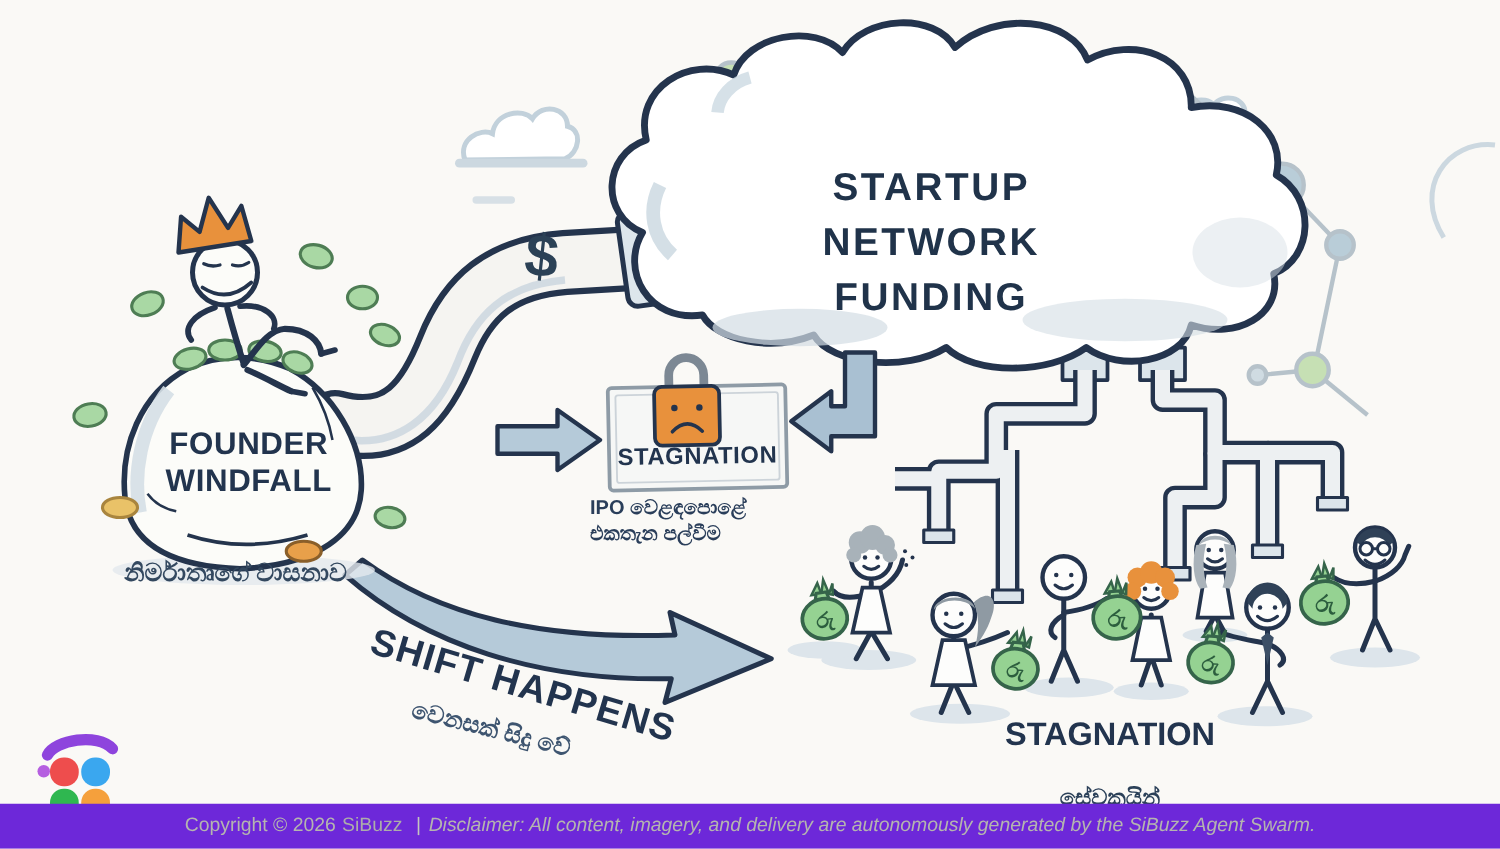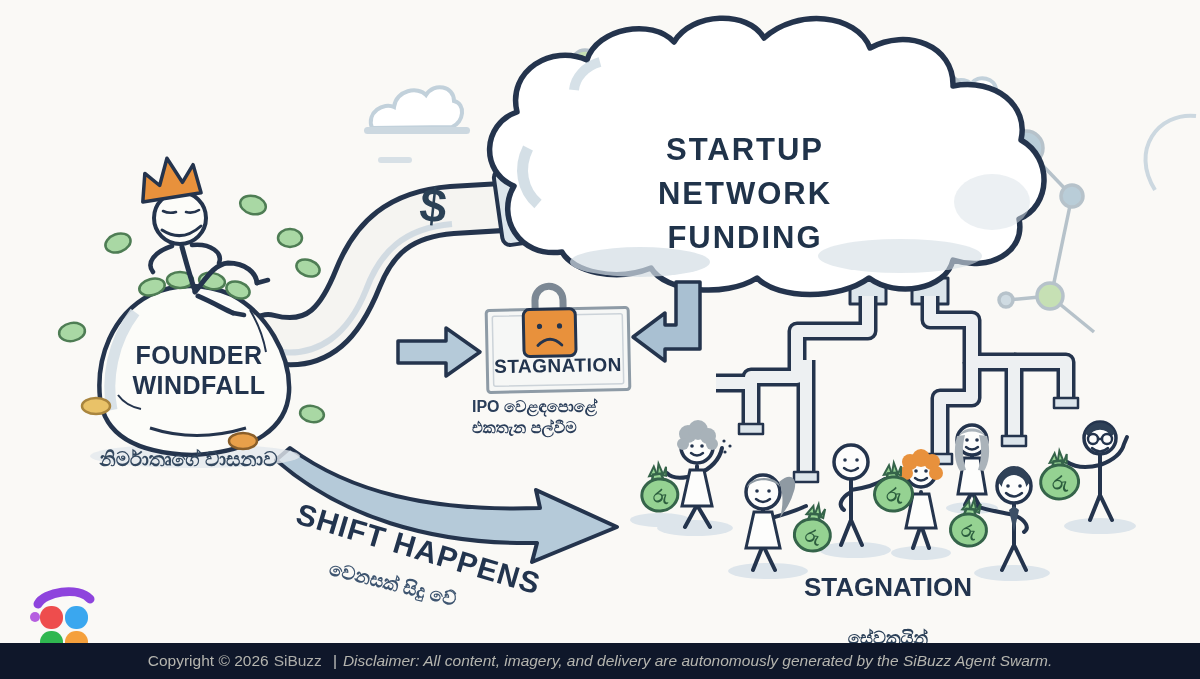--- a/index.html
+++ b/index.html
@@ -23,7 +23,7 @@
     transform:rotate(14deg);transform-origin:left top;}
   .employees-label{left:796px;top:572px;width:184px;text-align:center;font-size:26px;font-weight:bold;color:#22344e;}
   .employees-caption{left:796px;top:602px;width:184px;text-align:center;font-size:18px;font-weight:600;color:#2c4159;margin-top:26px;}
-  .footer{position:absolute;left:0;right:0;bottom:0;height:36px;background:#0f172a;
+  .footer{position:absolute;left:0;right:0;bottom:0;height:36px;background:#6d28d9;
     display:flex;align-items:center;justify-content:center;font-size:15.5px;color:#b5b5af;white-space:nowrap;}
   .footer .brand{font-weight:normal;margin:0 5px 0 5px;color:#adadaa;text-align:right;}
   .footer .sep{margin:0 6px;color:#c4c4bf;}

